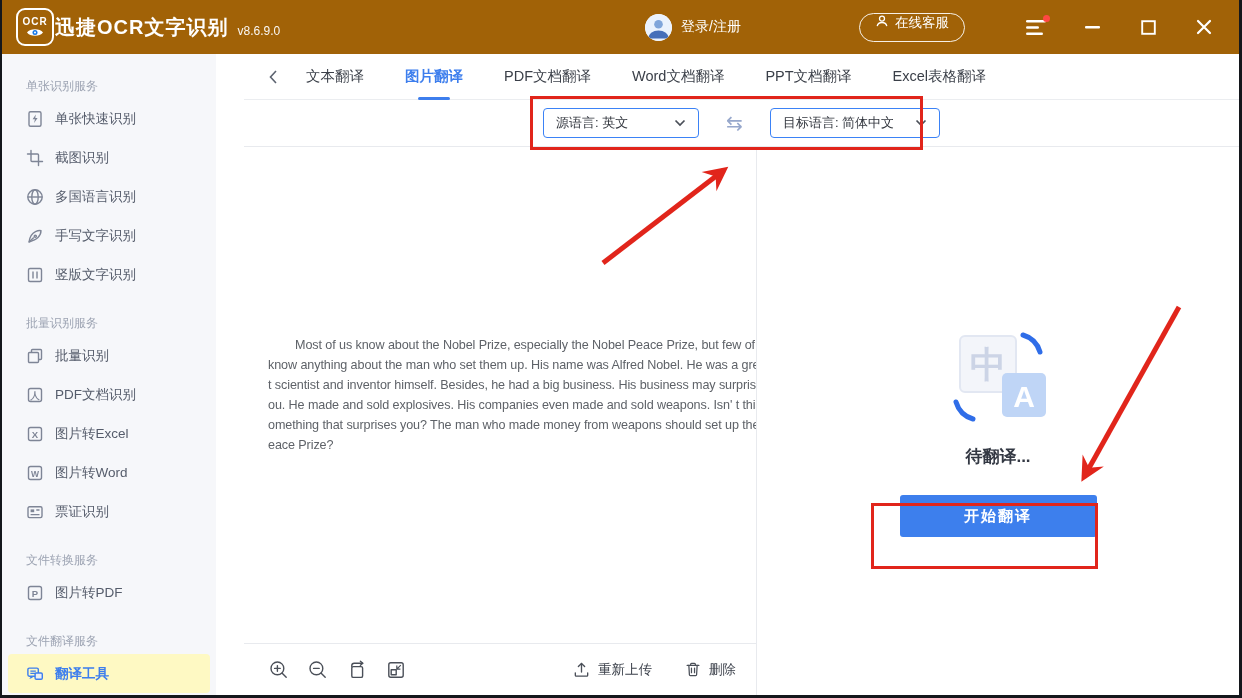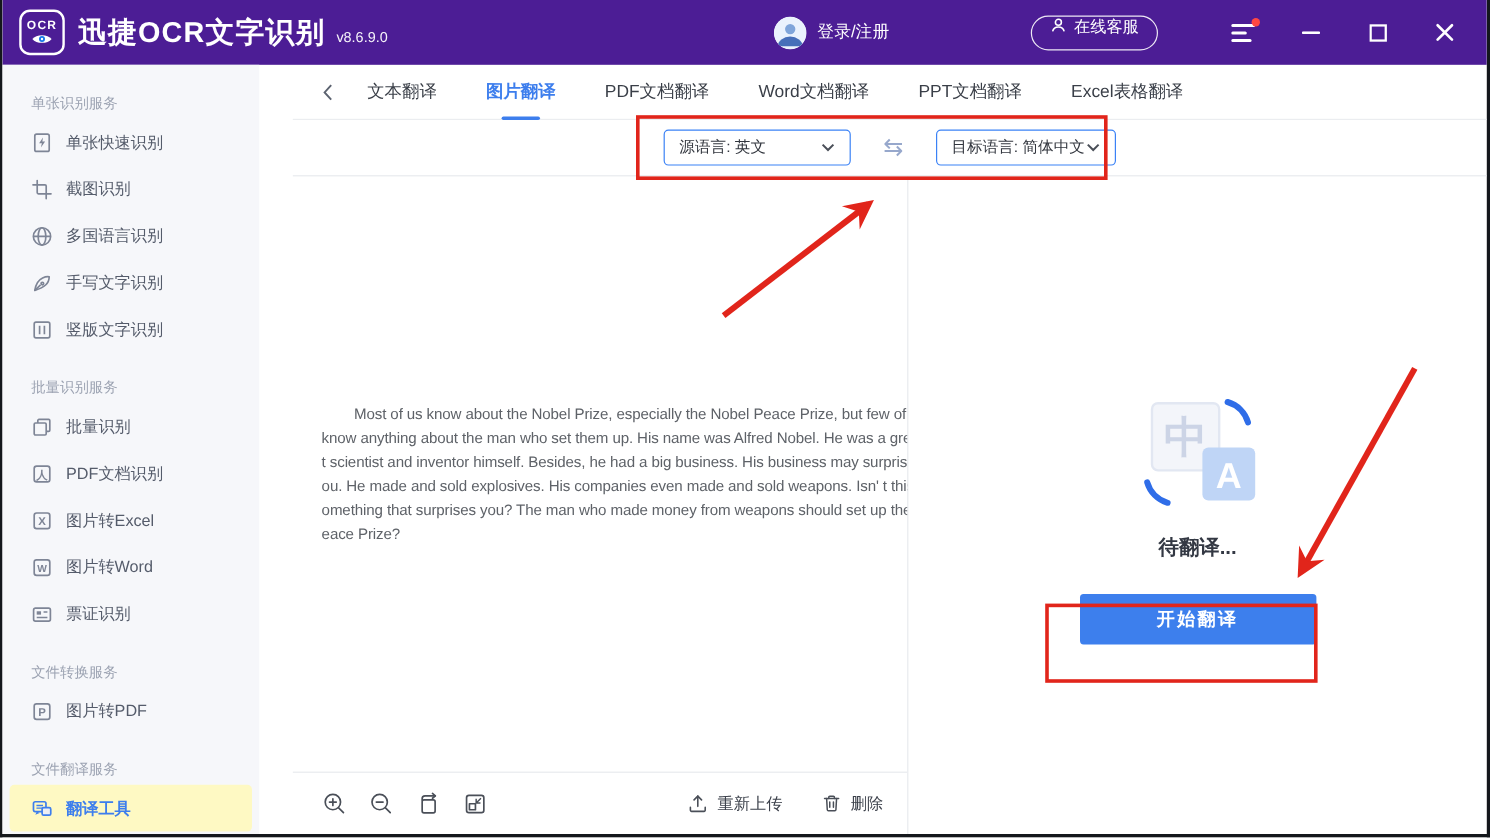--- a/index.html
+++ b/index.html
@@ -8,7 +8,7 @@
             border-left:2px solid #14171c; border-right:3px solid #14171c; border-bottom:3px solid #14171c; }
 
   
-  .titlebar { height:54px; background:#4c1d95; display:flex; align-items:center; padding:0 22px 0 14px; color:#fff; }
+  .titlebar { height:54px; background:#a16207; display:flex; align-items:center; padding:0 22px 0 14px; color:#fff; }
   .logo-box { width:38px; height:38px; border:2px solid #fff; border-radius:9px; display:flex; flex-direction:column; align-items:center; justify-content:center; flex:0 0 auto; }
   .logo-box .logo-txt { font-size:10px; font-weight:bold; letter-spacing:1px; line-height:11px; }
   .app-name { font-size:24px; font-weight:bold; margin-left:11px; letter-spacing:1px; }

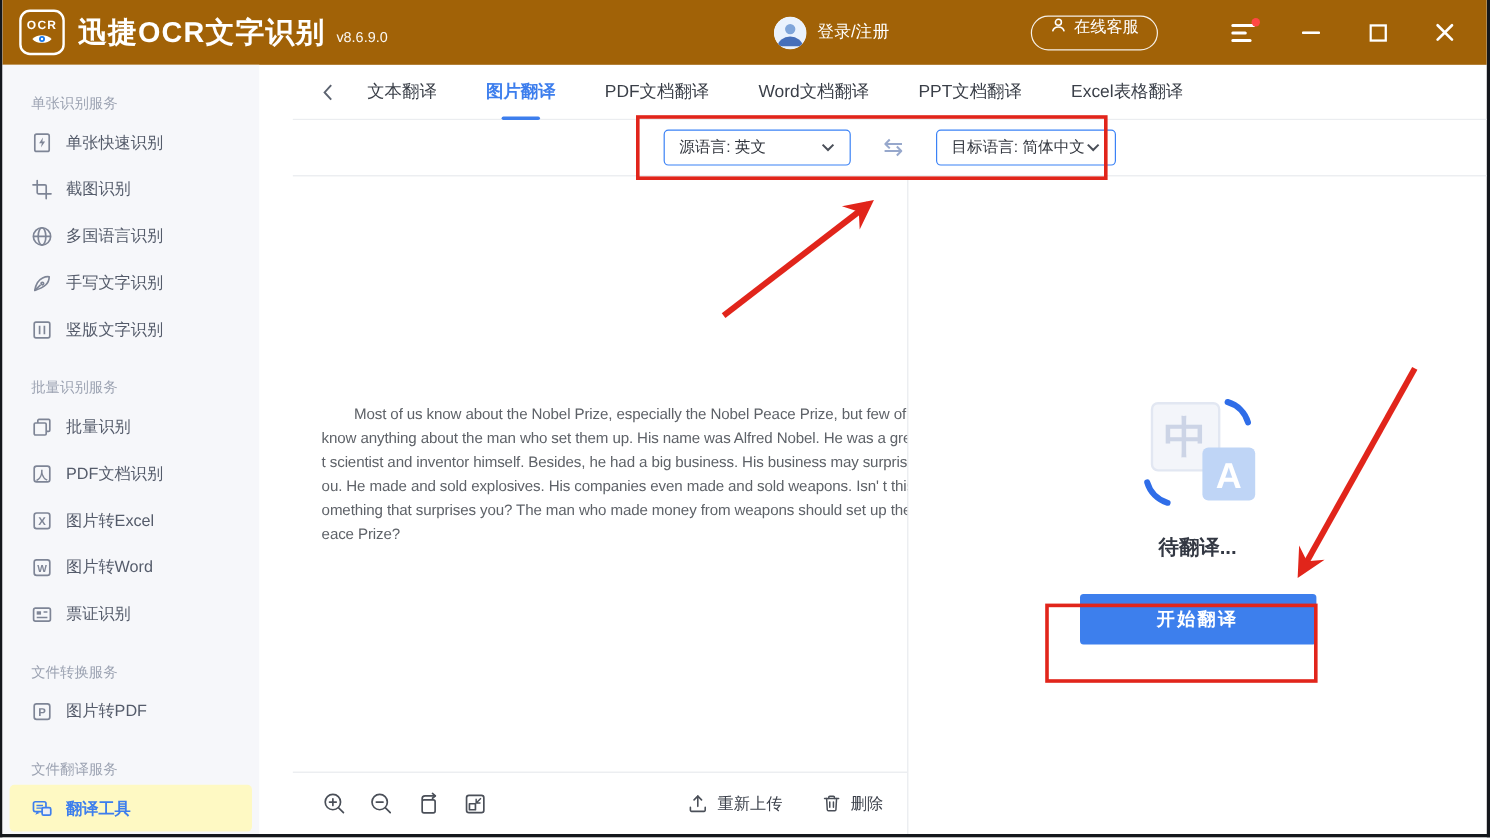--- a/index.html
+++ b/index.html
@@ -11,7 +11,7 @@
   .titlebar { height:54px; background:#a16207; display:flex; align-items:center; padding:0 22px 0 14px; color:#fff; }
   .logo-box { width:38px; height:38px; border:2px solid #fff; border-radius:9px; display:flex; flex-direction:column; align-items:center; justify-content:center; flex:0 0 auto; }
   .logo-box .logo-txt { font-size:10px; font-weight:bold; letter-spacing:1px; line-height:11px; }
-  .app-name { font-size:24px; font-weight:bold; margin-left:11px; letter-spacing:1px; }
+  .app-name { font-size:20px; font-weight:bold; margin-left:1px; letter-spacing:1px; }
   .app-ver { font-size:12px; margin-left:9px; margin-top:7px; opacity:.95; }
   .tb-spacer { flex:1; }
   .avatar { width:27px; height:27px; border-radius:50%; overflow:hidden; background:#fff; flex:0 0 auto; cursor:pointer; }

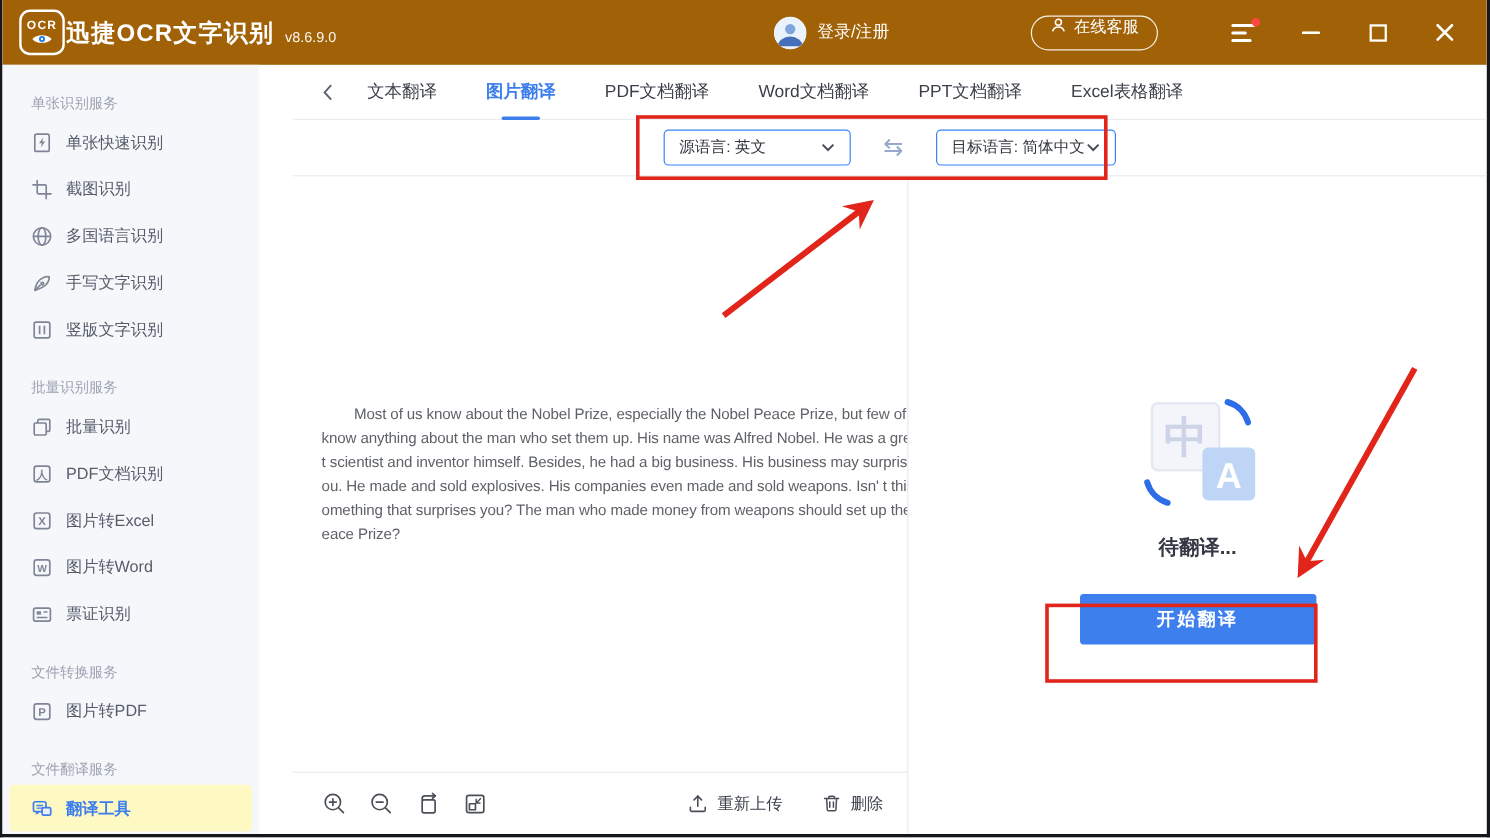--- a/index.html
+++ b/index.html
@@ -43,7 +43,7 @@
   .langbar { height:47px; border-bottom:1px solid #E8EAEE; display:flex; align-items:center; justify-content:center; gap:27px; flex:0 0 auto; }
   .dropdown { height:30px; border:1px solid #3b82f6; border-radius:4px; display:flex; align-items:center; justify-content:space-between; padding:0 12px; font-size:13px; color:#32363E; cursor:pointer; background:#fff; }
   .dropdown.src { width:156px; }
-  .dropdown.tgt { width:150px; }
+  .dropdown.tgt { width:170px; }
   .swap { font-size:20px; color:#97A8CC; cursor:pointer; line-height:1; }
 
   .main-lower { flex:1; display:flex; min-height:0; }

